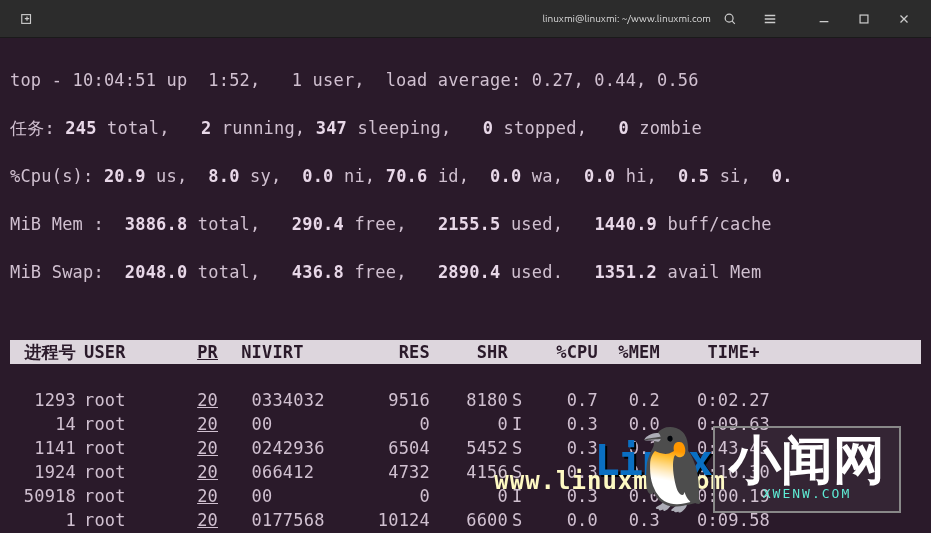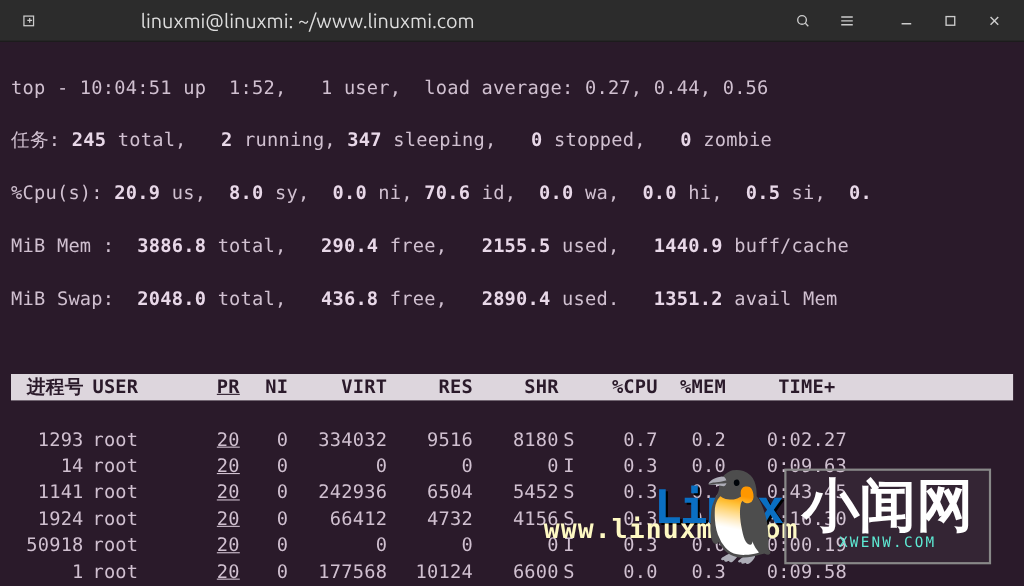--- a/index.html
+++ b/index.html
@@ -21,7 +21,7 @@
       border-bottom: 1px solid #1a1a1a;
     }
     .titlebar-left { display: flex; align-items: center; gap: 8px; width: 120px; }
-    .titlebar-center { flex: 1; text-align: left; color: #ddd; font-family: Ubuntu, sans-serif; font-size: 18px; }
+    .titlebar-center { flex: 1; text-align: right; color: #ddd; font-family: Ubuntu, sans-serif; font-size: 10px; }
     .titlebar-right { display: flex; align-items: center; gap: 2px; }
     .tb-btn {
       width: 38px; height: 28px; display: flex; align-items: center; justify-content: center;

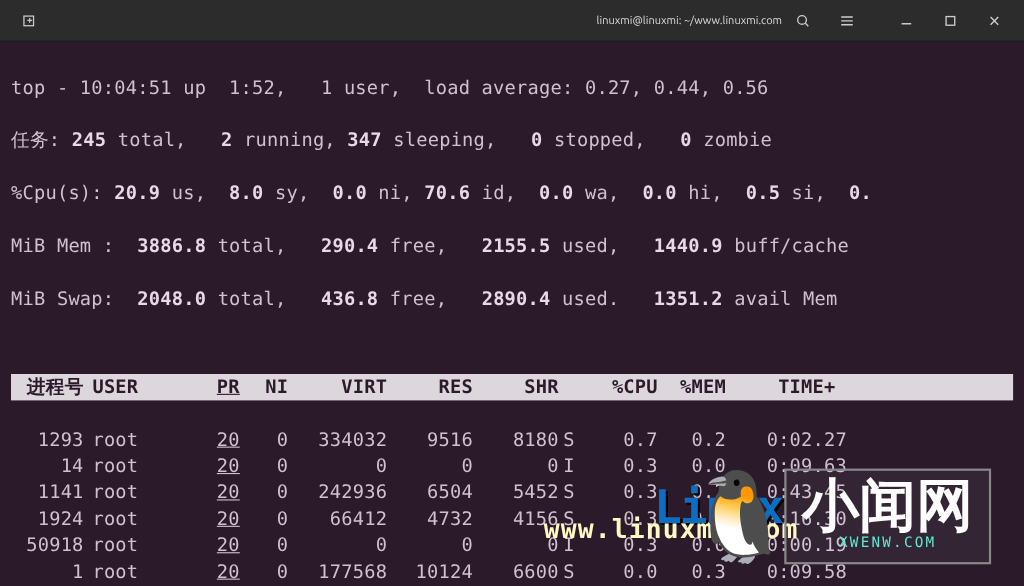--- a/index.html
+++ b/index.html
@@ -47,7 +47,7 @@
     .c-user  { width: 80px; text-align: left; padding-left: 4px;}
     .c-pr    { width: 58px; text-align: right; text-decoration: underline; }
     .c-ni    { width: 44px; text-align: right; }
-    .c-virt  { width: 90px; text-align: right; }
+    .c-virt  { width: 90px; text-align: left; }
     .c-res   { width: 78px; text-align: right; }
     .c-shr   { width: 78px; text-align: right; }
     .c-s     { width: 22px; text-align: left; padding-left: 4px;}

